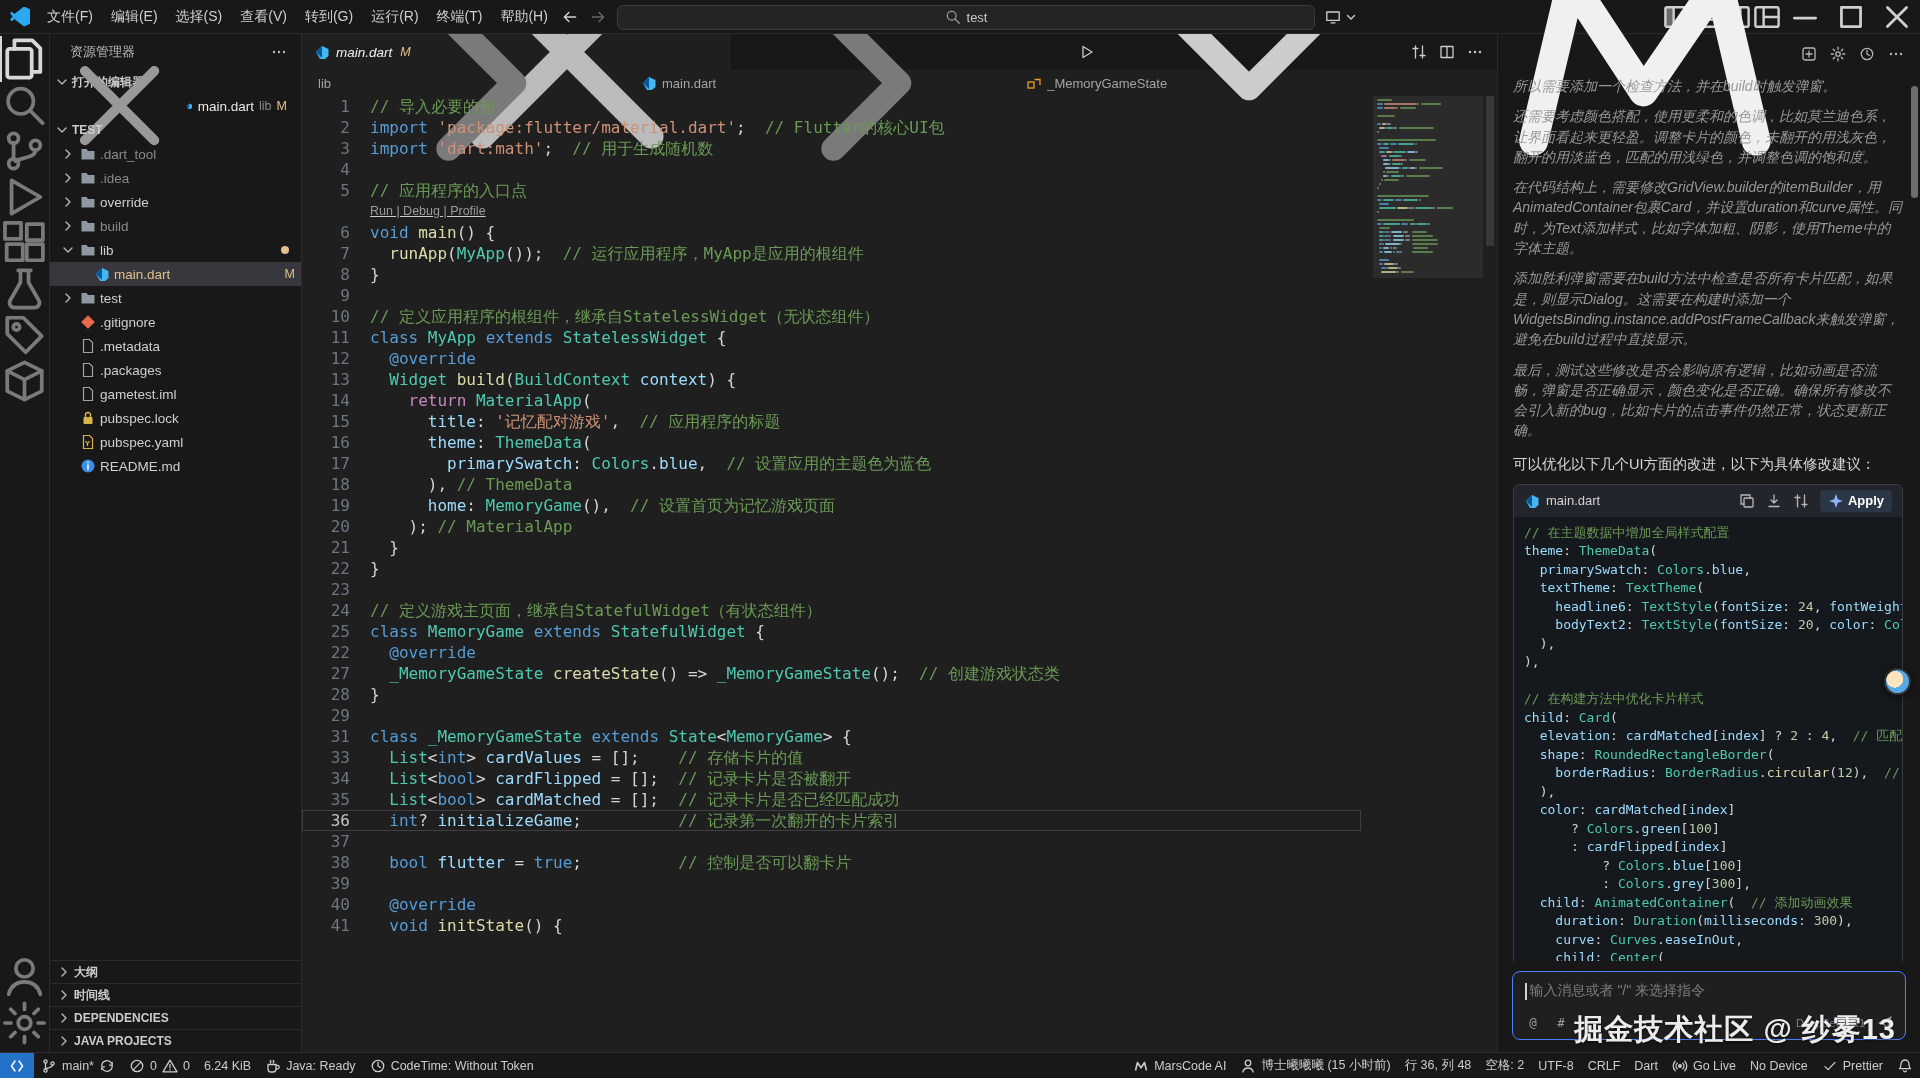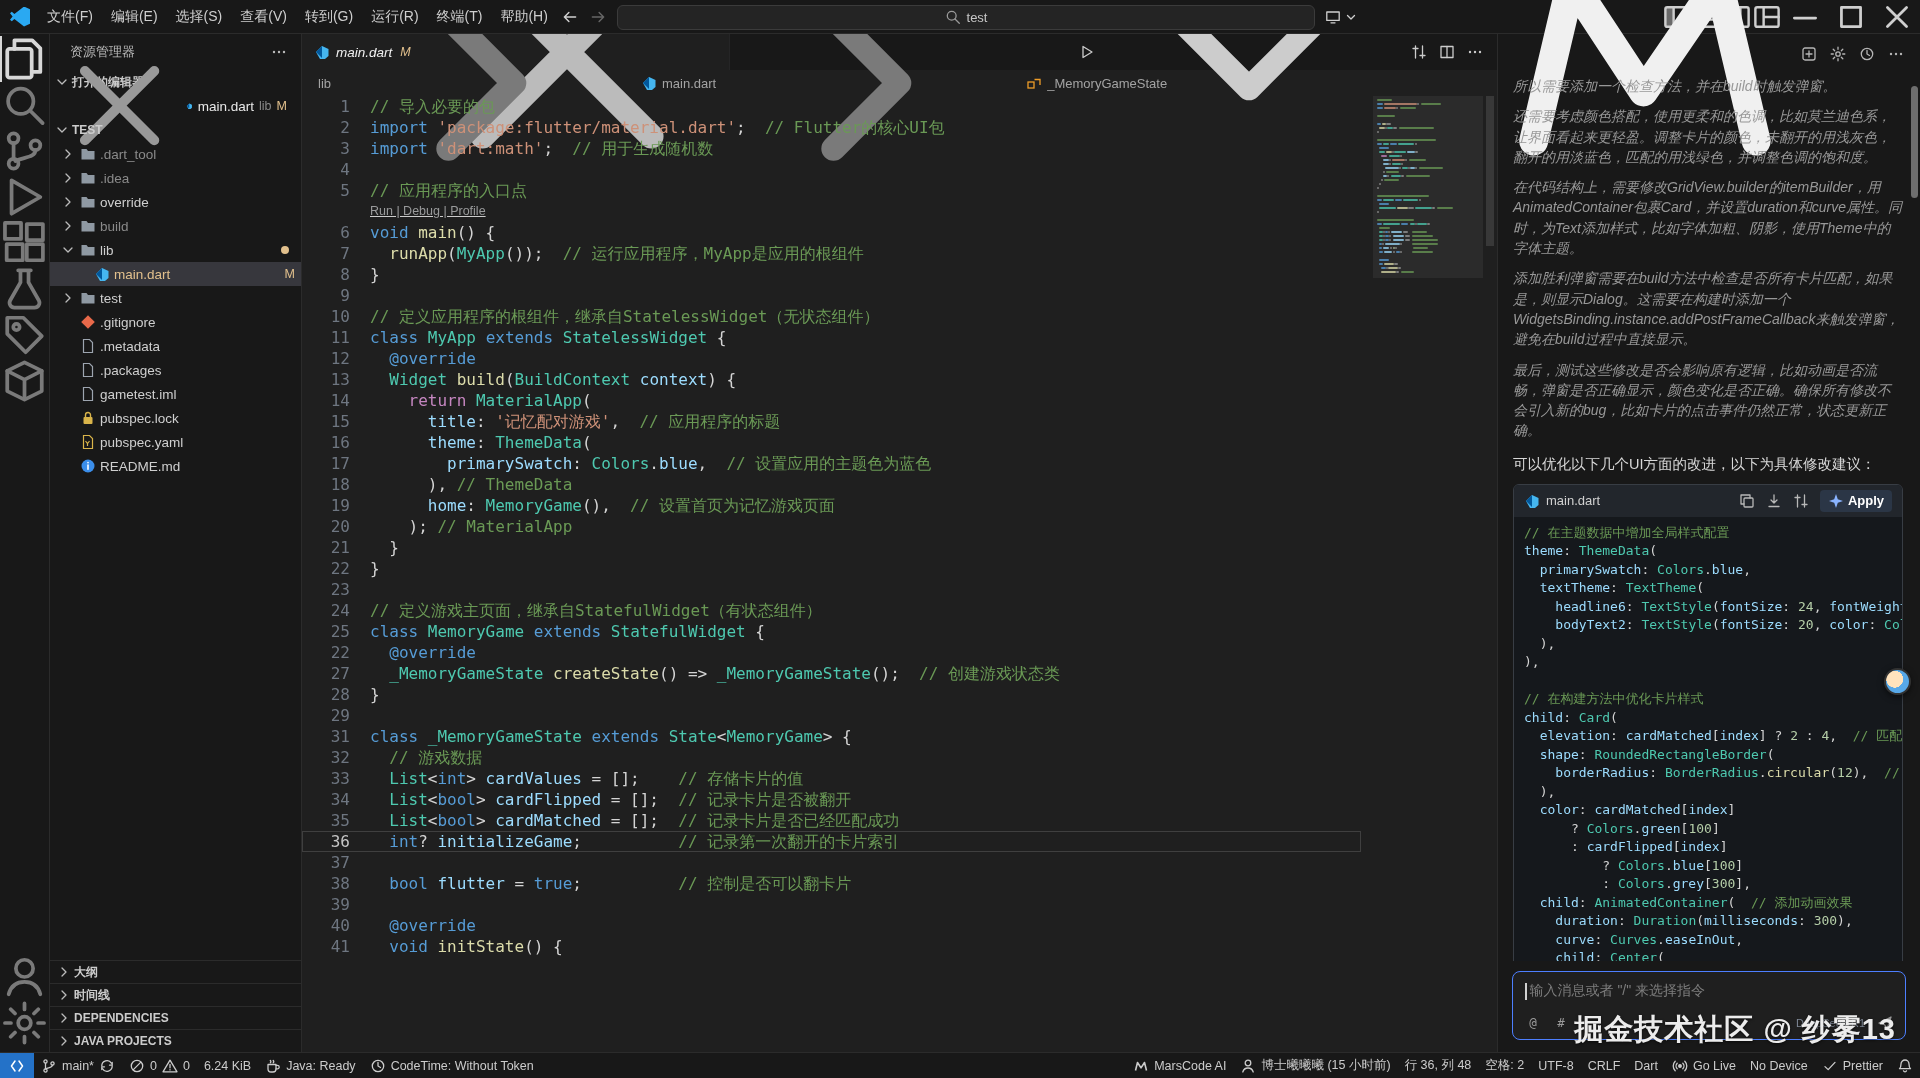--- a/index.html
+++ b/index.html
@@ -659,7 +659,6 @@
             <div class="code-line"><span class="ln">28</span><span class="lc"><span class="tk-p">}</span></span></div>
             <div class="code-line"><span class="ln">29</span><span class="lc"></span></div>
             <div class="code-line"><span class="ln">31</span><span class="lc"><span class="tk-k">class</span><span class="tk-p"> </span><span class="tk-t">_MemoryGameState</span><span class="tk-p"> </span><span class="tk-k">extends</span><span class="tk-p"> </span><span class="tk-t">State</span><span class="tk-p">&lt;</span><span class="tk-t">MemoryGame</span><span class="tk-p">&gt; {</span></span></div>
-            <div class="code-line"><span class="ln">32</span><span class="lc"><span class="tk-p">  </span><span class="tk-c">// 游戏数据</span></span></div>
             <div class="code-line"><span class="ln">33</span><span class="lc"><span class="tk-p">  </span><span class="tk-t">List</span><span class="tk-p">&lt;</span><span class="tk-k">int</span><span class="tk-p">&gt; </span><span class="tk-v">cardValues</span><span class="tk-p"> = [];    </span><span class="tk-c">// 存储卡片的值</span></span></div>
             <div class="code-line"><span class="ln">34</span><span class="lc"><span class="tk-p">  </span><span class="tk-t">List</span><span class="tk-p">&lt;</span><span class="tk-k">bool</span><span class="tk-p">&gt; </span><span class="tk-v">cardFlipped</span><span class="tk-p"> = [];  </span><span class="tk-c">// 记录卡片是否被翻开</span></span></div>
             <div class="code-line"><span class="ln">35</span><span class="lc"><span class="tk-p">  </span><span class="tk-t">List</span><span class="tk-p">&lt;</span><span class="tk-k">bool</span><span class="tk-p">&gt; </span><span class="tk-v">cardMatched</span><span class="tk-p"> = [];  </span><span class="tk-c">// 记录卡片是否已经匹配成功</span></span></div>

